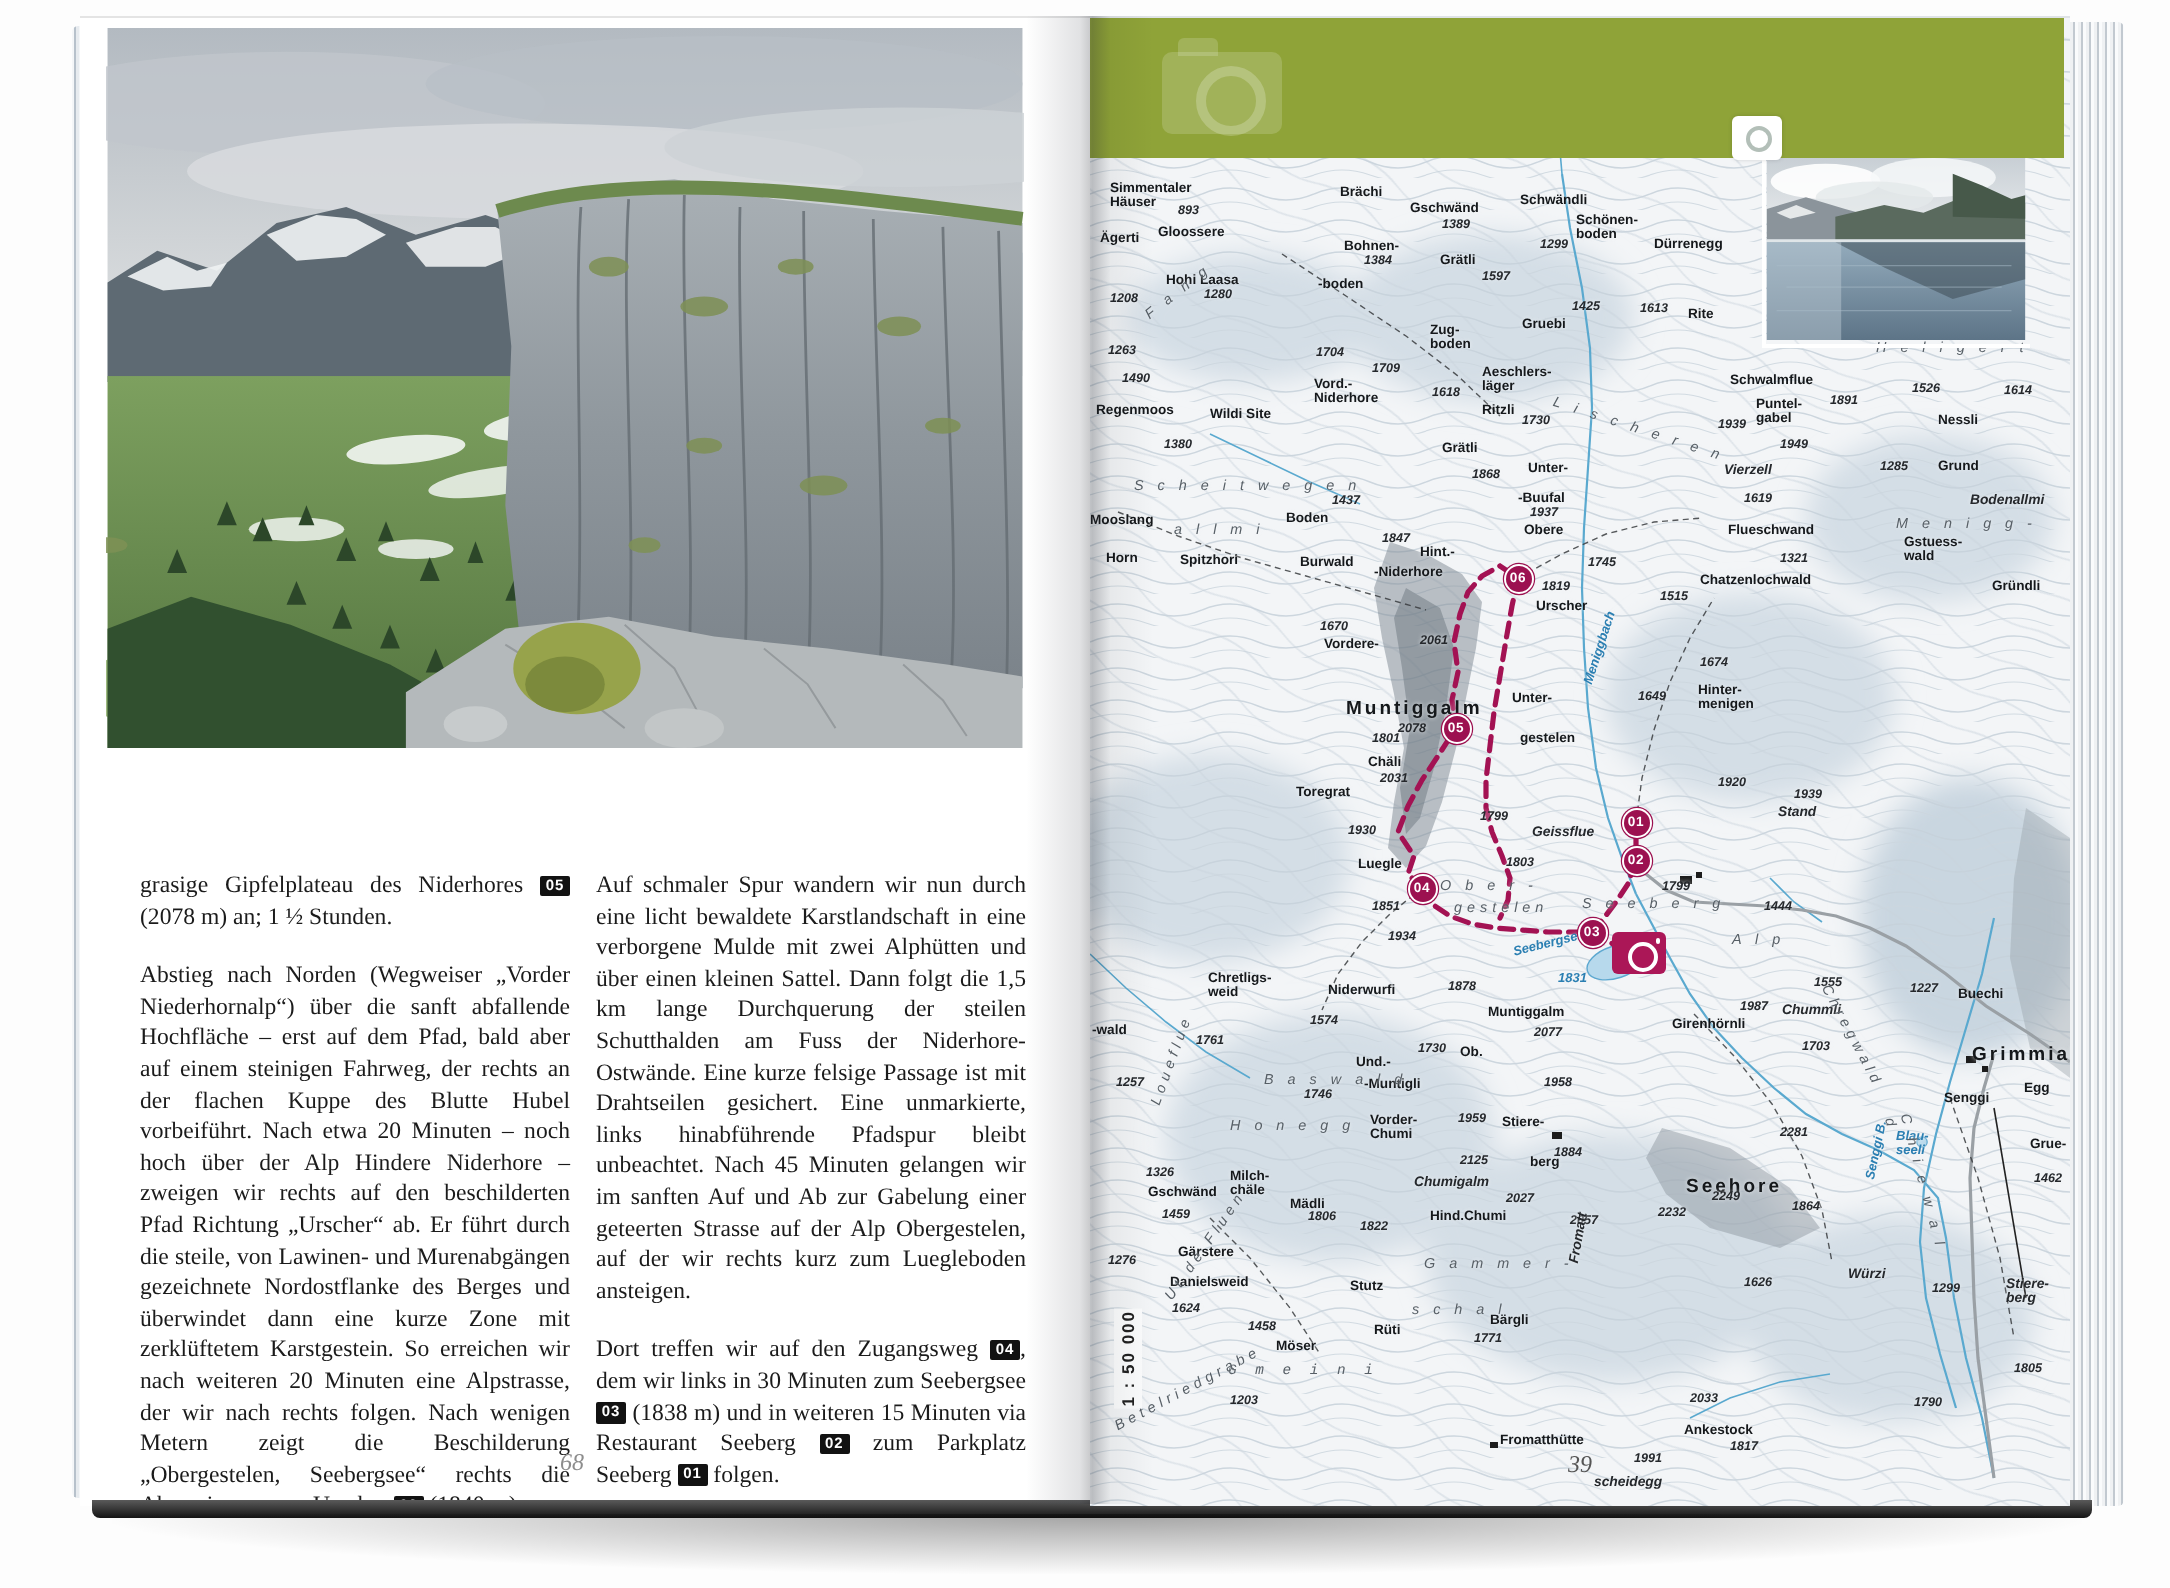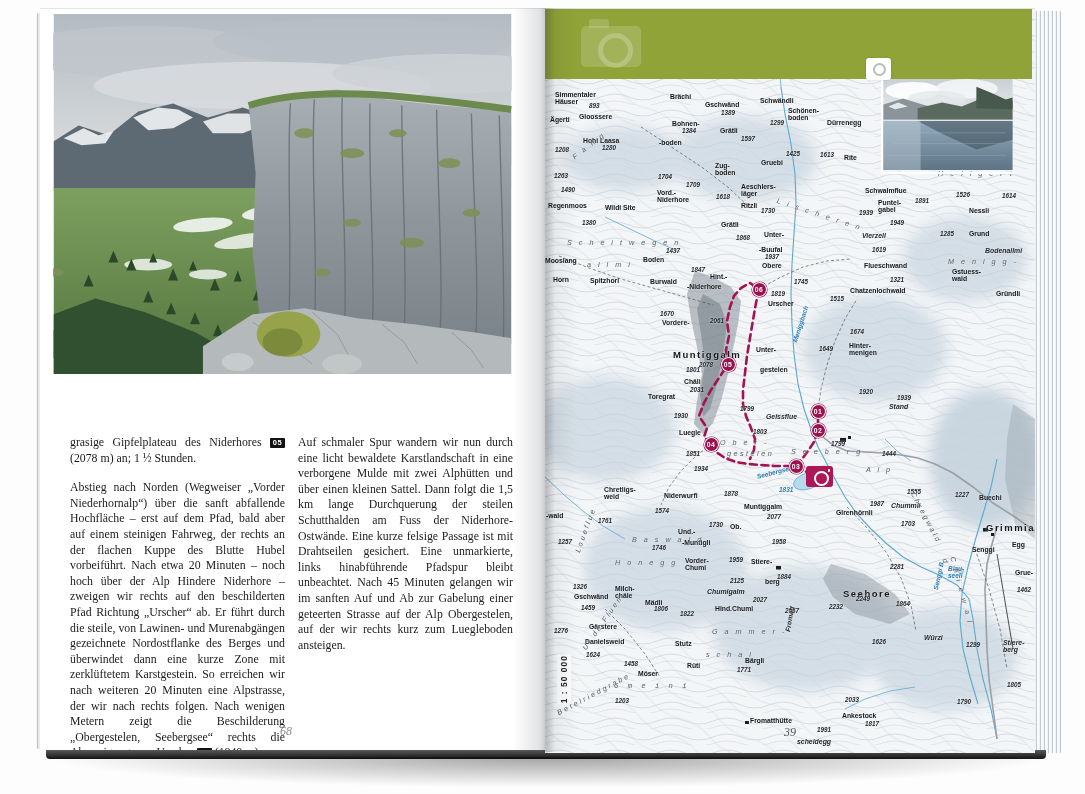--- a/index.html
+++ b/index.html
@@ -173,6 +173,7 @@
         </div>
       <div class="col" id="col2">
           <p class="para">Auf schmaler Spur wandern wir nun durch eine licht bewaldete Karstlandschaft in eine verborgene Mulde mit zwei Alphütten und über einen kleinen Sattel. Dann folgt die 1,5 km lange Durchquerung der steilen Schutthalden am Fuss der Niderhore-Ostwände. Eine kurze felsige Passage ist mit Drahtseilen gesichert. Eine unmarkierte, links hinabführende Pfadspur bleibt unbeachtet. Nach 45 Minuten gelangen wir im sanften Auf und Ab zur Gabelung einer geteerten Strasse auf der Alp Obergestelen, auf der wir rechts kurz zum Luegleboden ansteigen.</p>
+          <p class="para">Dort treffen wir auf den Zugangsweg <span class="ref">04</span>, dem wir links in 30 Minuten zum Seebergsee <span class="ref">03</span> (1838 m) und in weiteren 15 Minuten via Restaurant Seeberg <span class="ref">02</span> zum Parkplatz Seeberg <span class="ref">01</span> folgen.</p>
         </div>
     </div>
 

